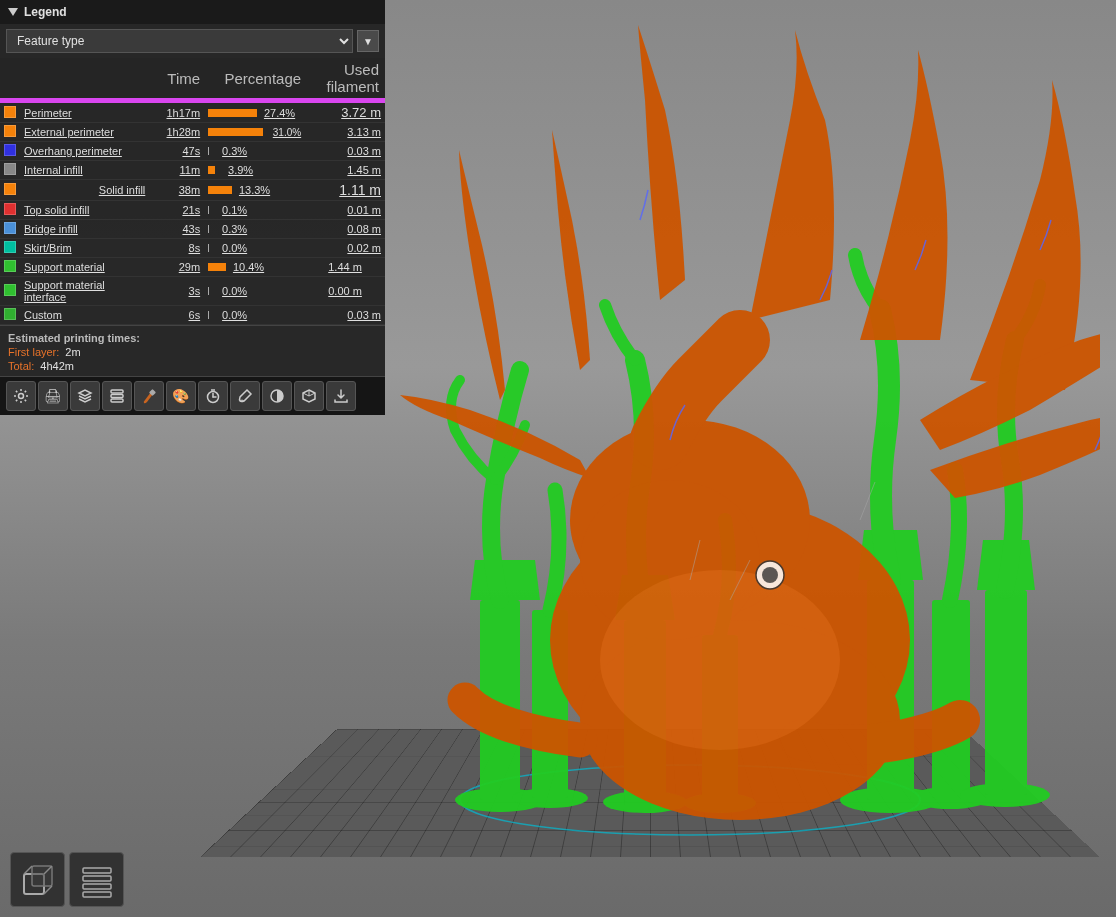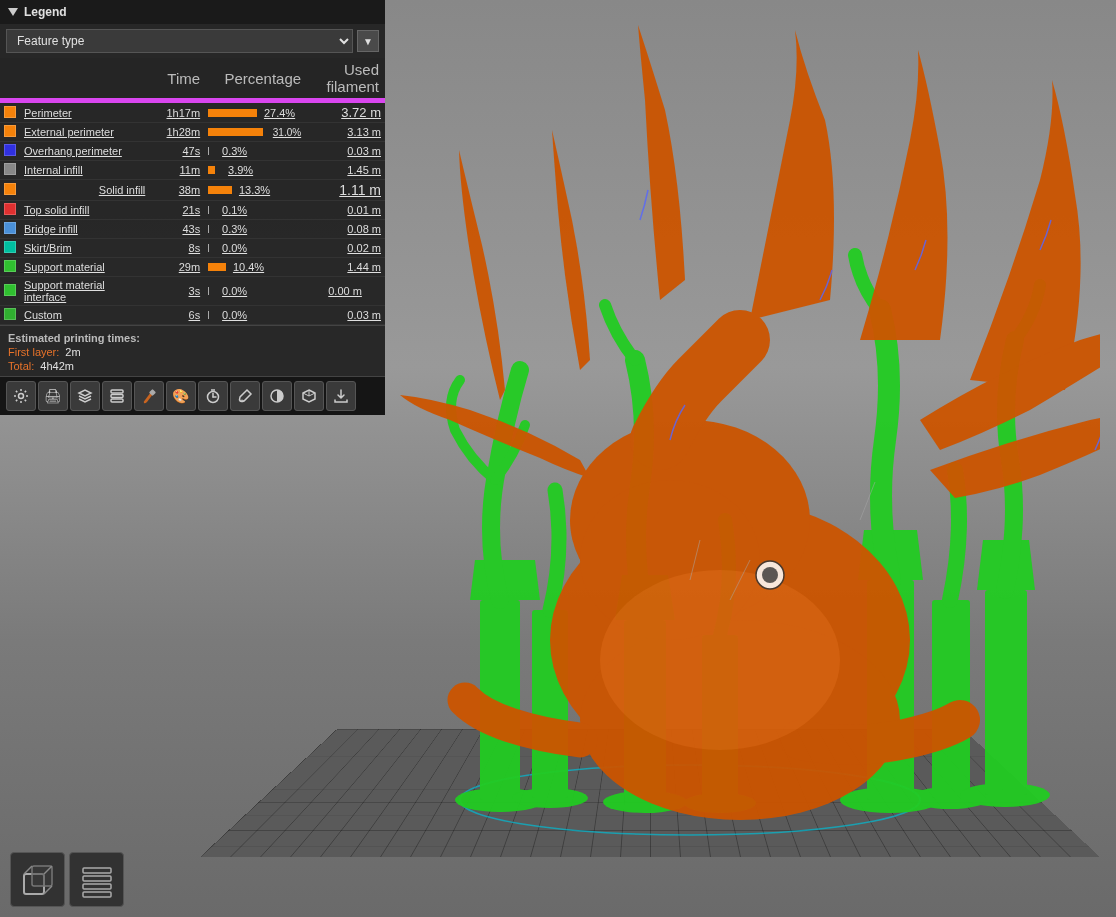--- a/index.html
+++ b/index.html
@@ -489,7 +489,7 @@
           <span class="pct-text" style="font-size:11px;">10.4%</span>
         </div>
       </td>
-      <td style="text-align:right;font-size:11px;">1.44 m</td>
+      <td style="text-align:center;font-size:11px;">1.44 m</td>
     </tr>
         <tr>
       <td>

